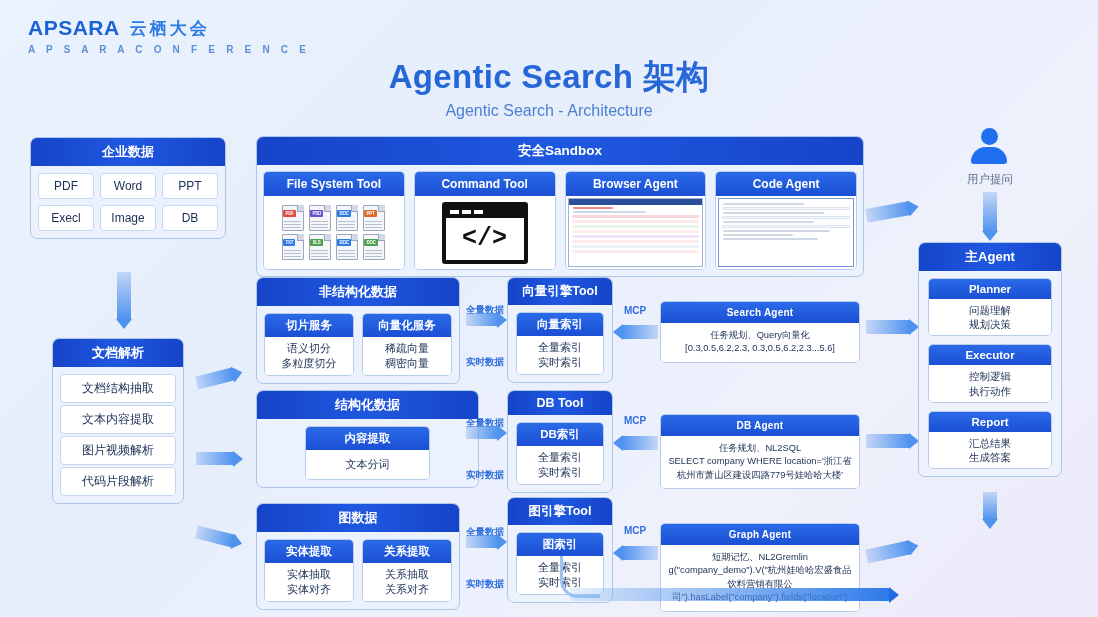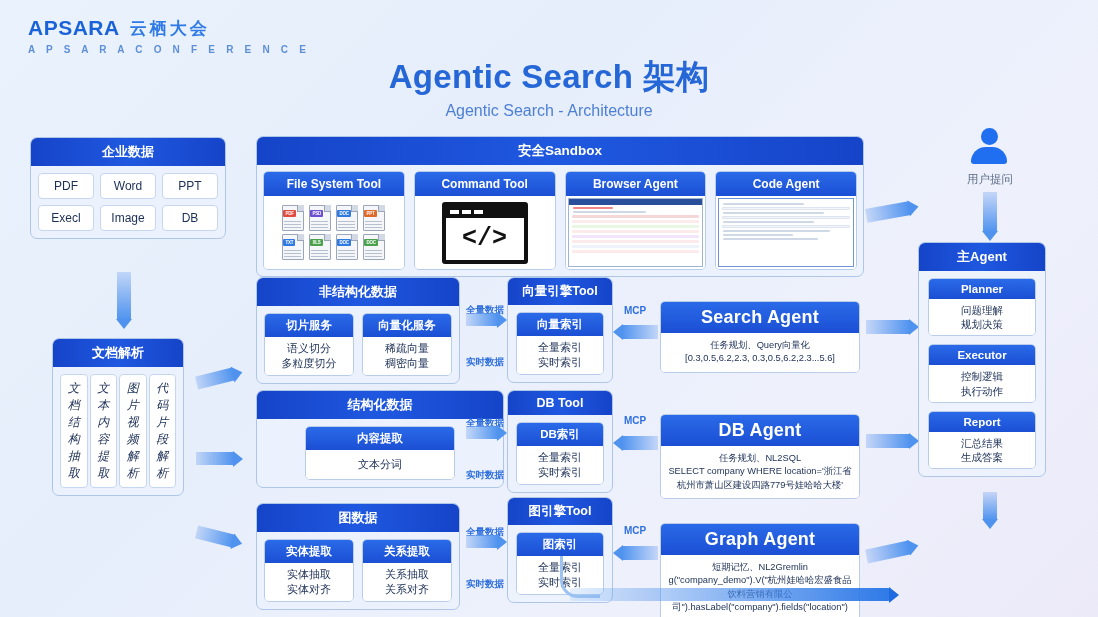--- a/index.html
+++ b/index.html
@@ -137,7 +137,7 @@
   .user-ic .body { width: 36px; height: 17px; border-radius: 18px 18px 3px 3px; background: #1f6ff0; margin: 2px auto 0; }
   .user-label { left: 930px; top: 172px; width: 120px; text-align: center; font-size: 11.5px; color: #5b6b86; }
 
-  .mainagent { left: 918px; top: 242px; width: 128px; }
+  .mainagent { left: 918px; top: 242px; width: 144px; }
   .mainagent .panel-head { font-size: 13px; }
   .mainagent .panel-body { padding: 7px 9px; display: flex; flex-direction: column; gap: 8px; }
   .mainagent .subcard-head { font-size: 11.5px; }

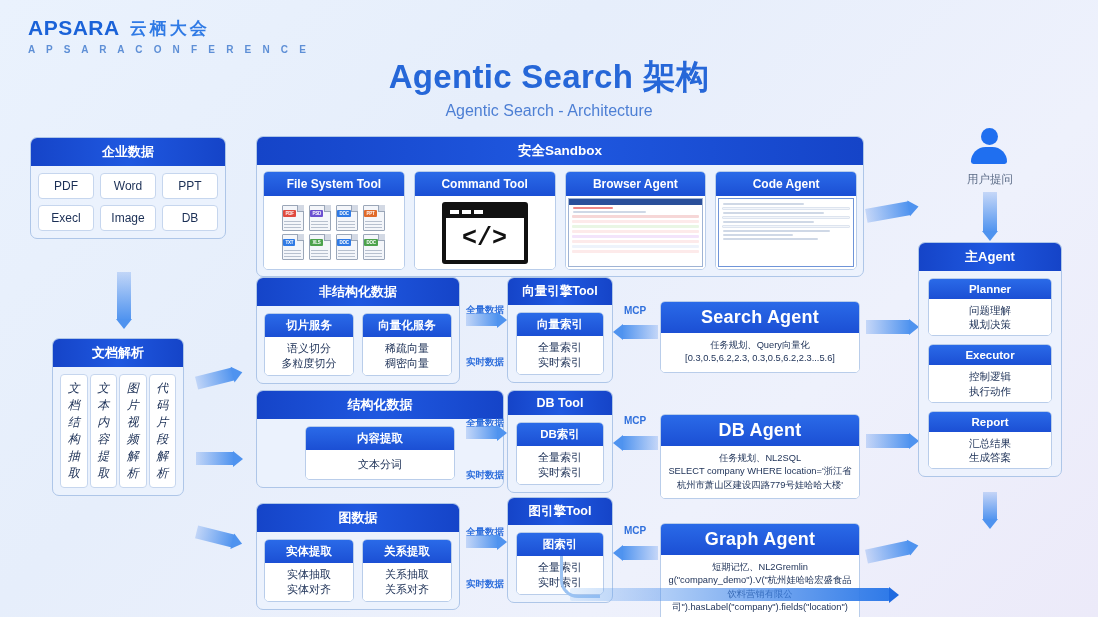--- a/index.html
+++ b/index.html
@@ -125,7 +125,7 @@
 
   
   .agent { width: 200px; border-radius: 5px; overflow: hidden; border: 1px solid #b9cdea; background:#fff; }
-  .agent .subcard-head { font-size: 18px; padding: 5px 0; letter-spacing: .2px; }
+  .agent .subcard-head { font-size: 10px; padding: 5px 0; letter-spacing: .2px; }
   .agent .subcard-body { font-size: 9.3px; padding: 6px 5px; line-height: 1.45; }
   .ag1 { left: 660px; top: 301px; }
   .ag2 { left: 660px; top: 414px; }

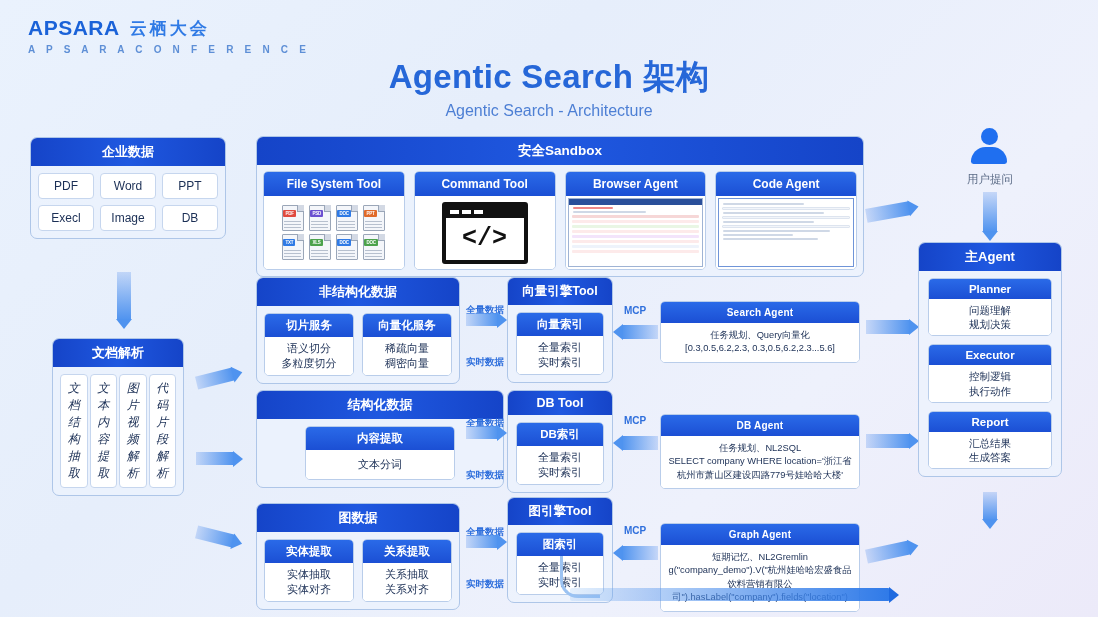--- a/index.html
+++ b/index.html
@@ -71,7 +71,7 @@
 
   
   .docp { left: 52px; top: 338px; width: 132px; }
-  .docp .list { display: flex; flex-direction: row; gap: 2px; font-style: italic; }
+  .docp .list { display: flex; flex-direction: column; gap: 2px; }
 
   
   .sandbox { left: 256px; top: 136px; width: 608px; }

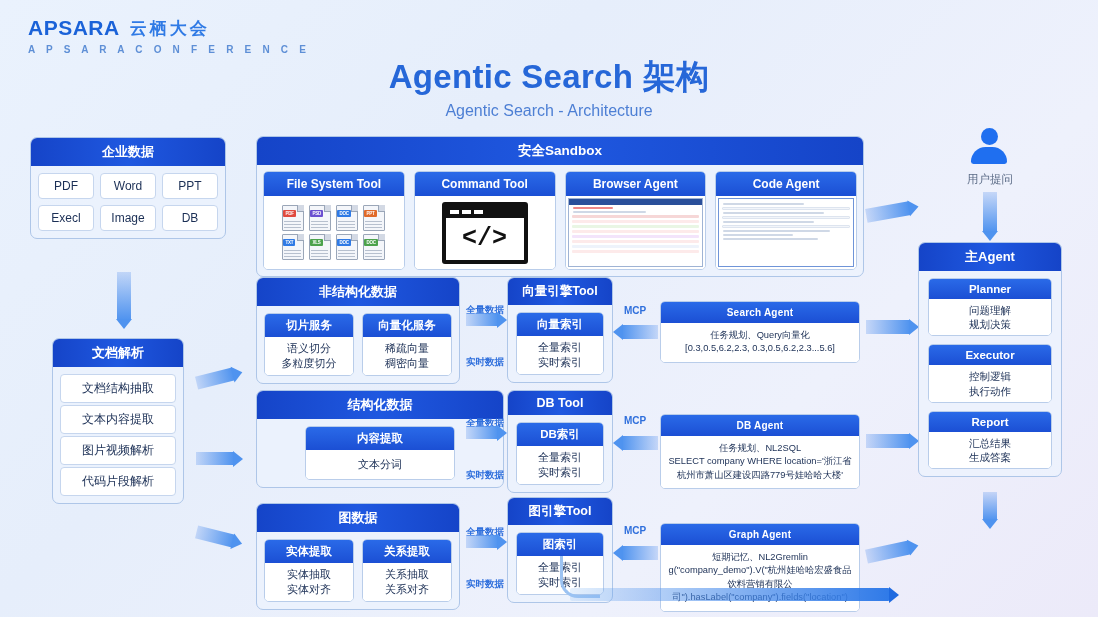--- a/index.html
+++ b/index.html
@@ -110,7 +110,7 @@
 
   
   .unstruct { left: 256px; top: 277px; width: 204px; }
-  .struct   { left: 256px; top: 390px; width: 248px; }
+  .struct   { left: 256px; top: 390px; width: 223px; }
   .graphd   { left: 256px; top: 503px; width: 204px; }
   .two-col { display: flex; gap: 8px; }
   .two-col > * { flex: 1; }

